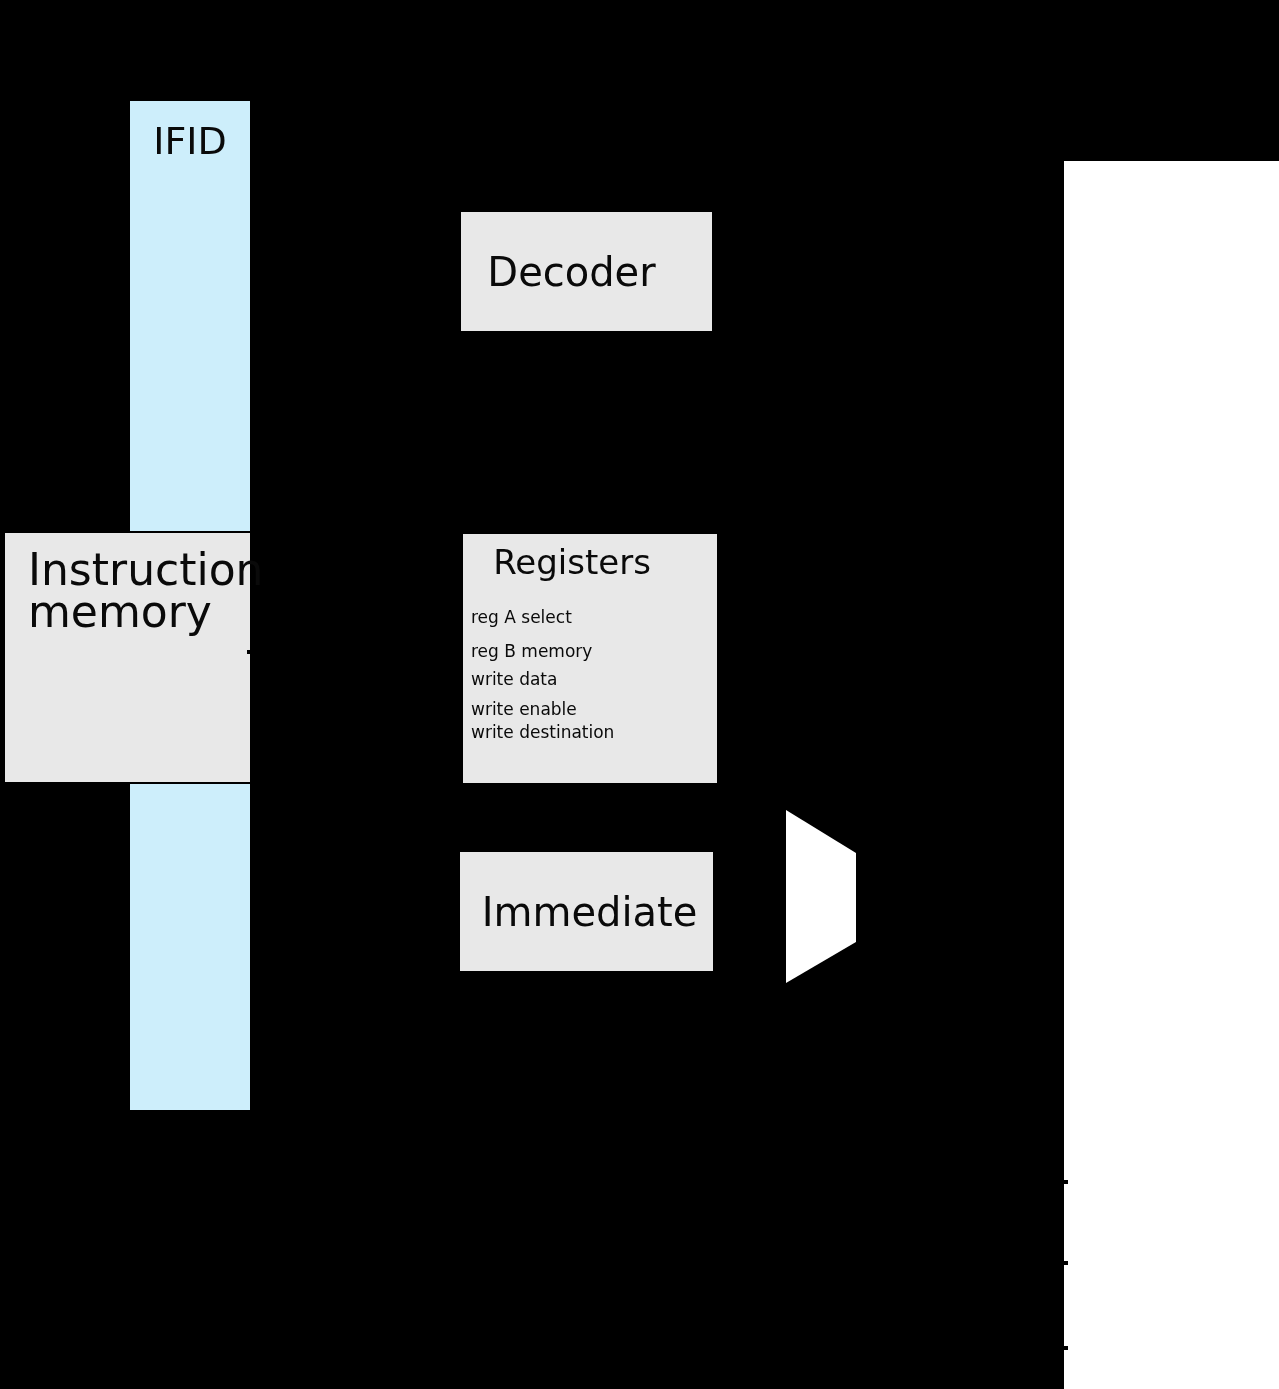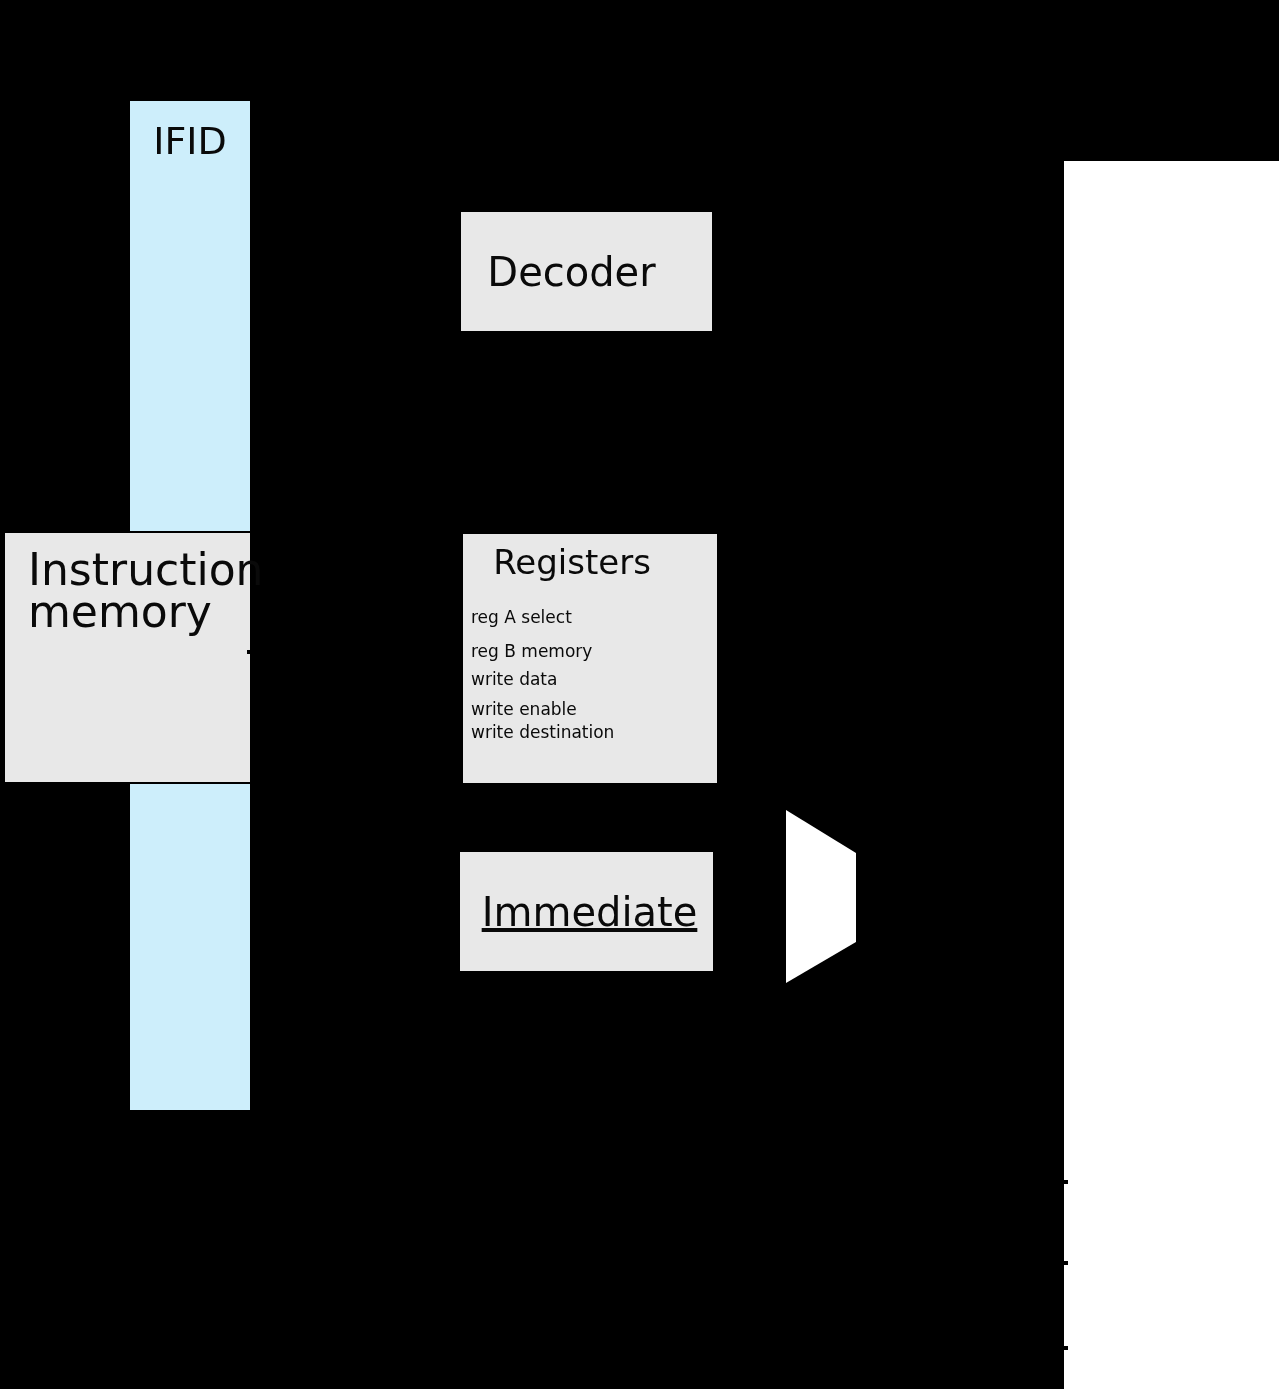--- a/index.html
+++ b/index.html
@@ -70,7 +70,6 @@
     display: flex; align-items: center; justify-content: center;
     padding-left: 6px;
     font-size: 40px;
-    text-decoration: underline;
   }
   #instruction-memory {
     left: 3px; top: 531px; width: 249px; height: 253px;

